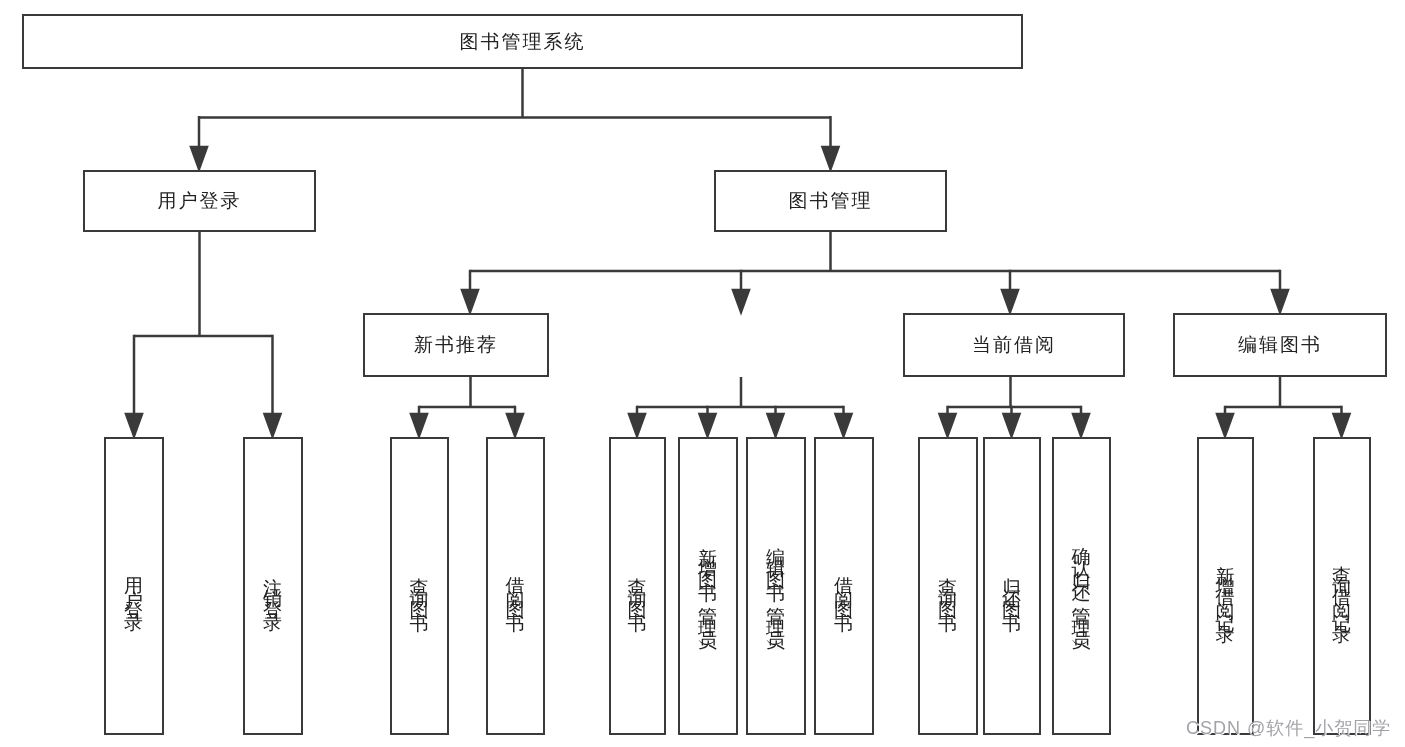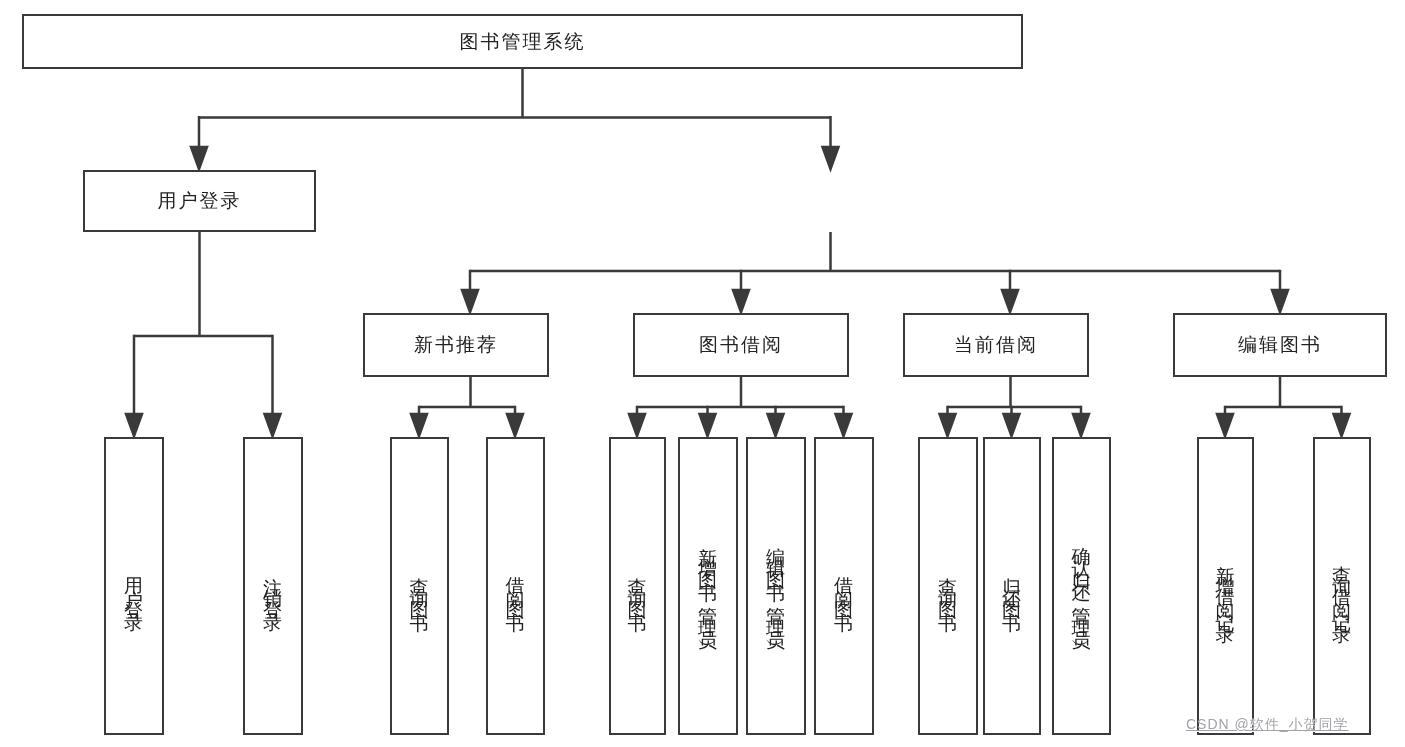--- a/index.html
+++ b/index.html
@@ -121,6 +121,7 @@
   <div class="box h" style="left:22px;top:14px;width:1001px;height:55px;">图书管理系统</div>
 
   <div class="box h" style="left:83px;top:170px;width:233px;height:62px;">用户登录</div>
+  <div class="box h" style="left:714px;top:170px;width:233px;height:62px;">图书管理</div>
 
   <div class="box h" style="left:363px;top:313px;width:186px;height:64px;">新书推荐</div>
   <div class="box h" style="left:633px;top:313px;width:216px;height:64px;">图书借阅</div>

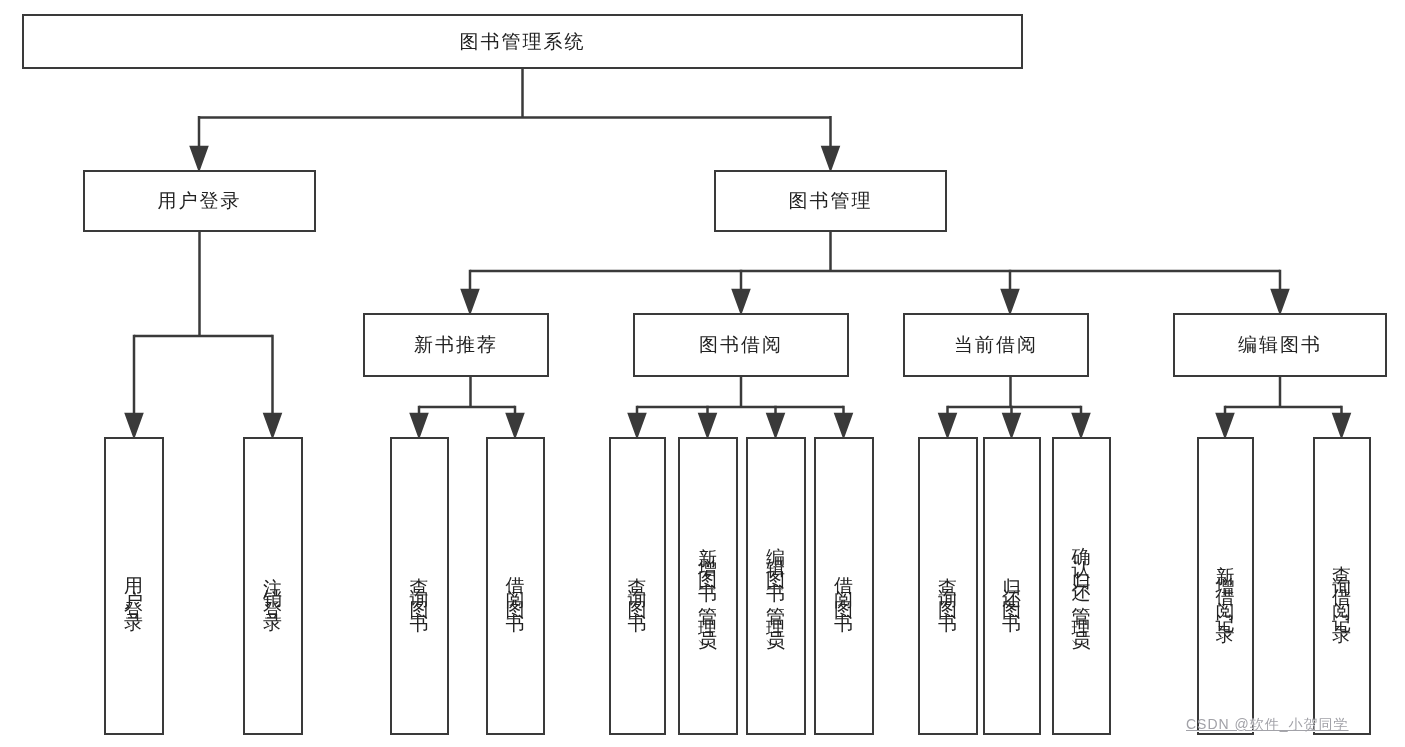--- a/index.html
+++ b/index.html
@@ -124,7 +124,6 @@
   <div class="box h" style="left:714px;top:170px;width:233px;height:62px;">图书管理</div>
 
   <div class="box h" style="left:363px;top:313px;width:186px;height:64px;">新书推荐</div>
-  <div class="box h" style="left:633px;top:313px;width:216px;height:64px;">图书借阅</div>
   <div class="box h" style="left:903px;top:313px;width:186px;height:64px;">当前借阅</div>
   <div class="box h" style="left:1173px;top:313px;width:214px;height:64px;">编辑图书</div>
 

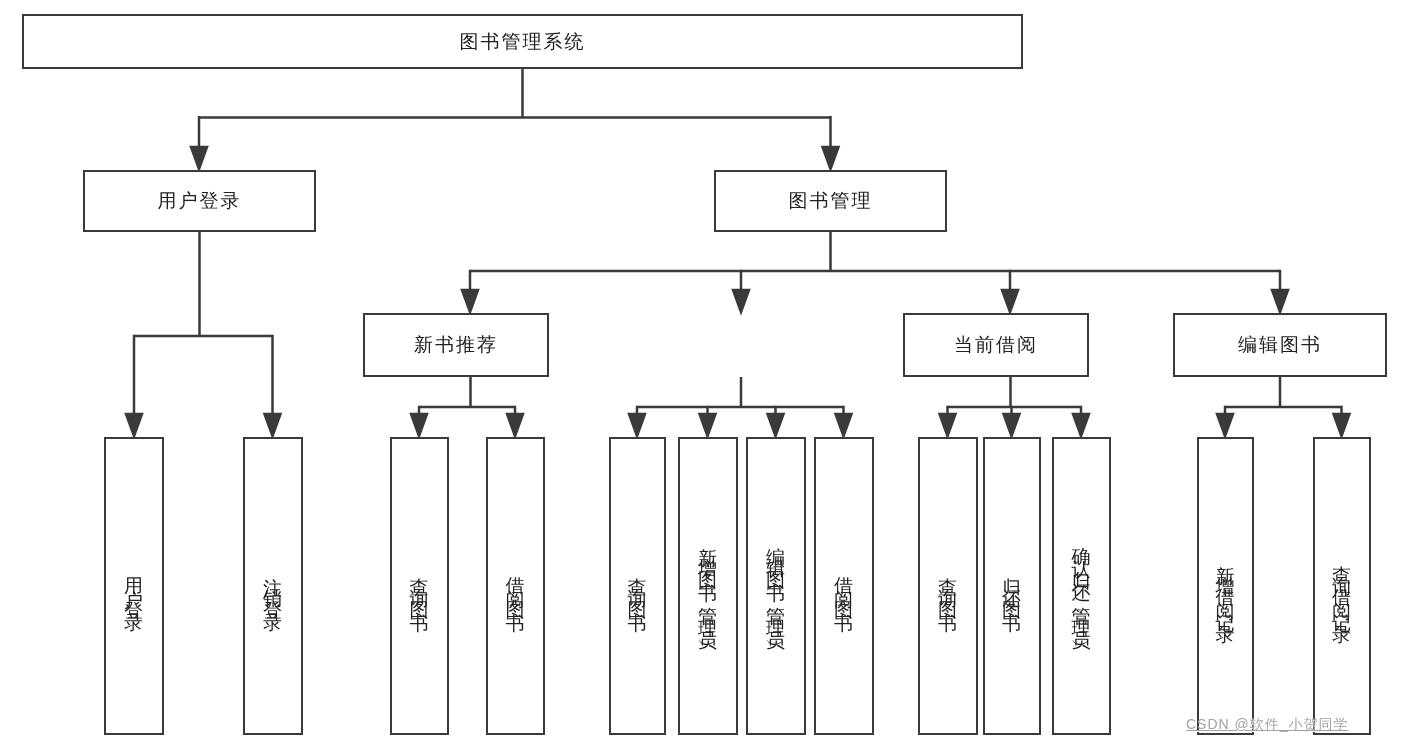--- a/index.html
+++ b/index.html
@@ -124,7 +124,7 @@
   <div class="box h" style="left:714px;top:170px;width:233px;height:62px;">图书管理</div>
 
   <div class="box h" style="left:363px;top:313px;width:186px;height:64px;">新书推荐</div>
-  <div class="box h" style="left:903px;top:313px;width:186px;height:64px;">当前借阅</div>
+  <div class="box h" style="left:903px;top:313px;width:222px;height:64px;">当前借阅</div>
   <div class="box h" style="left:1173px;top:313px;width:214px;height:64px;">编辑图书</div>
 
   <div class="box v" style="left:104px;width:60px;">用户登录</div>

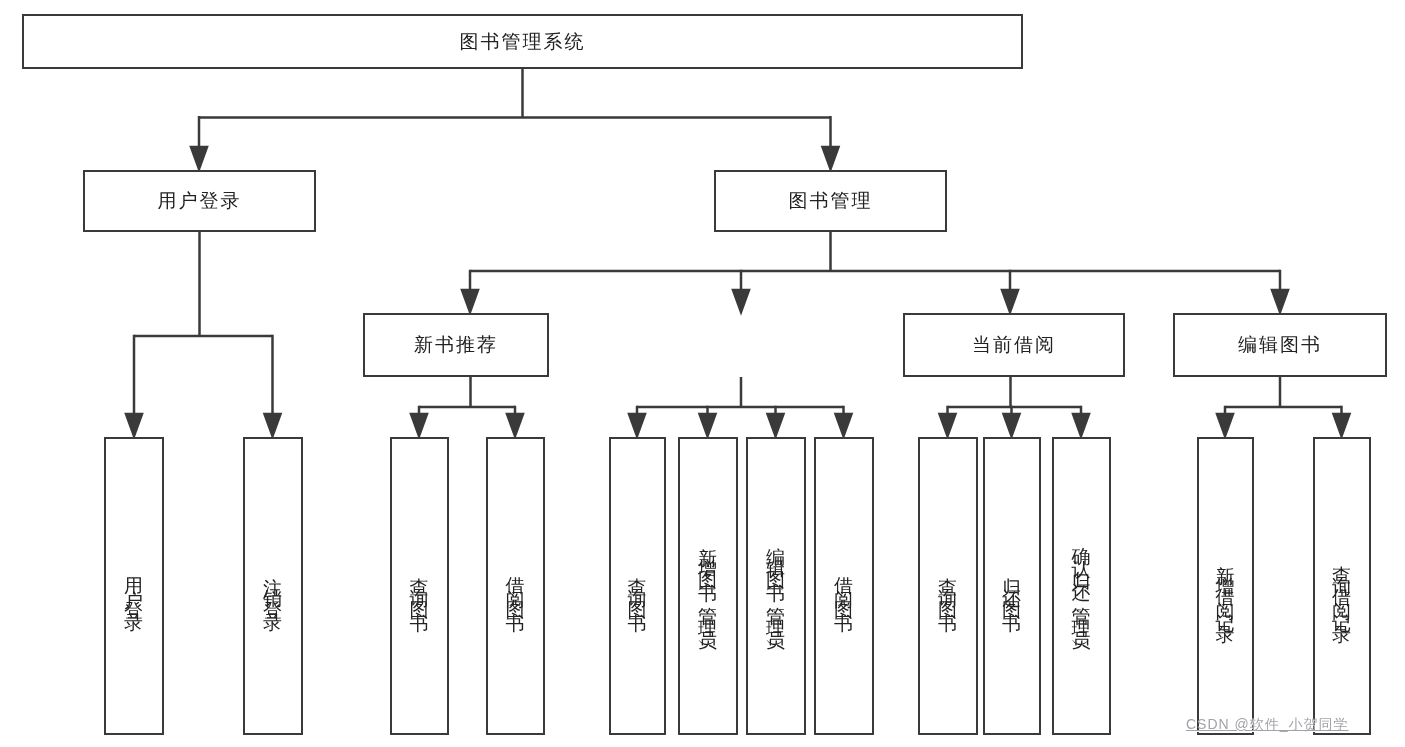--- a/index.html
+++ b/index.html
@@ -40,13 +40,12 @@
     position:absolute;
     left:1186px;
     top:716px;
-    font-size:14px;
+    font-size:18px;
     color:#a2a2a8;
     letter-spacing:1px;
     text-shadow:1px 1px 0 #ffffff;
     white-space:nowrap;
     z-index:3;
-    text-decoration:underline;
   }
 </style>
 </head>

